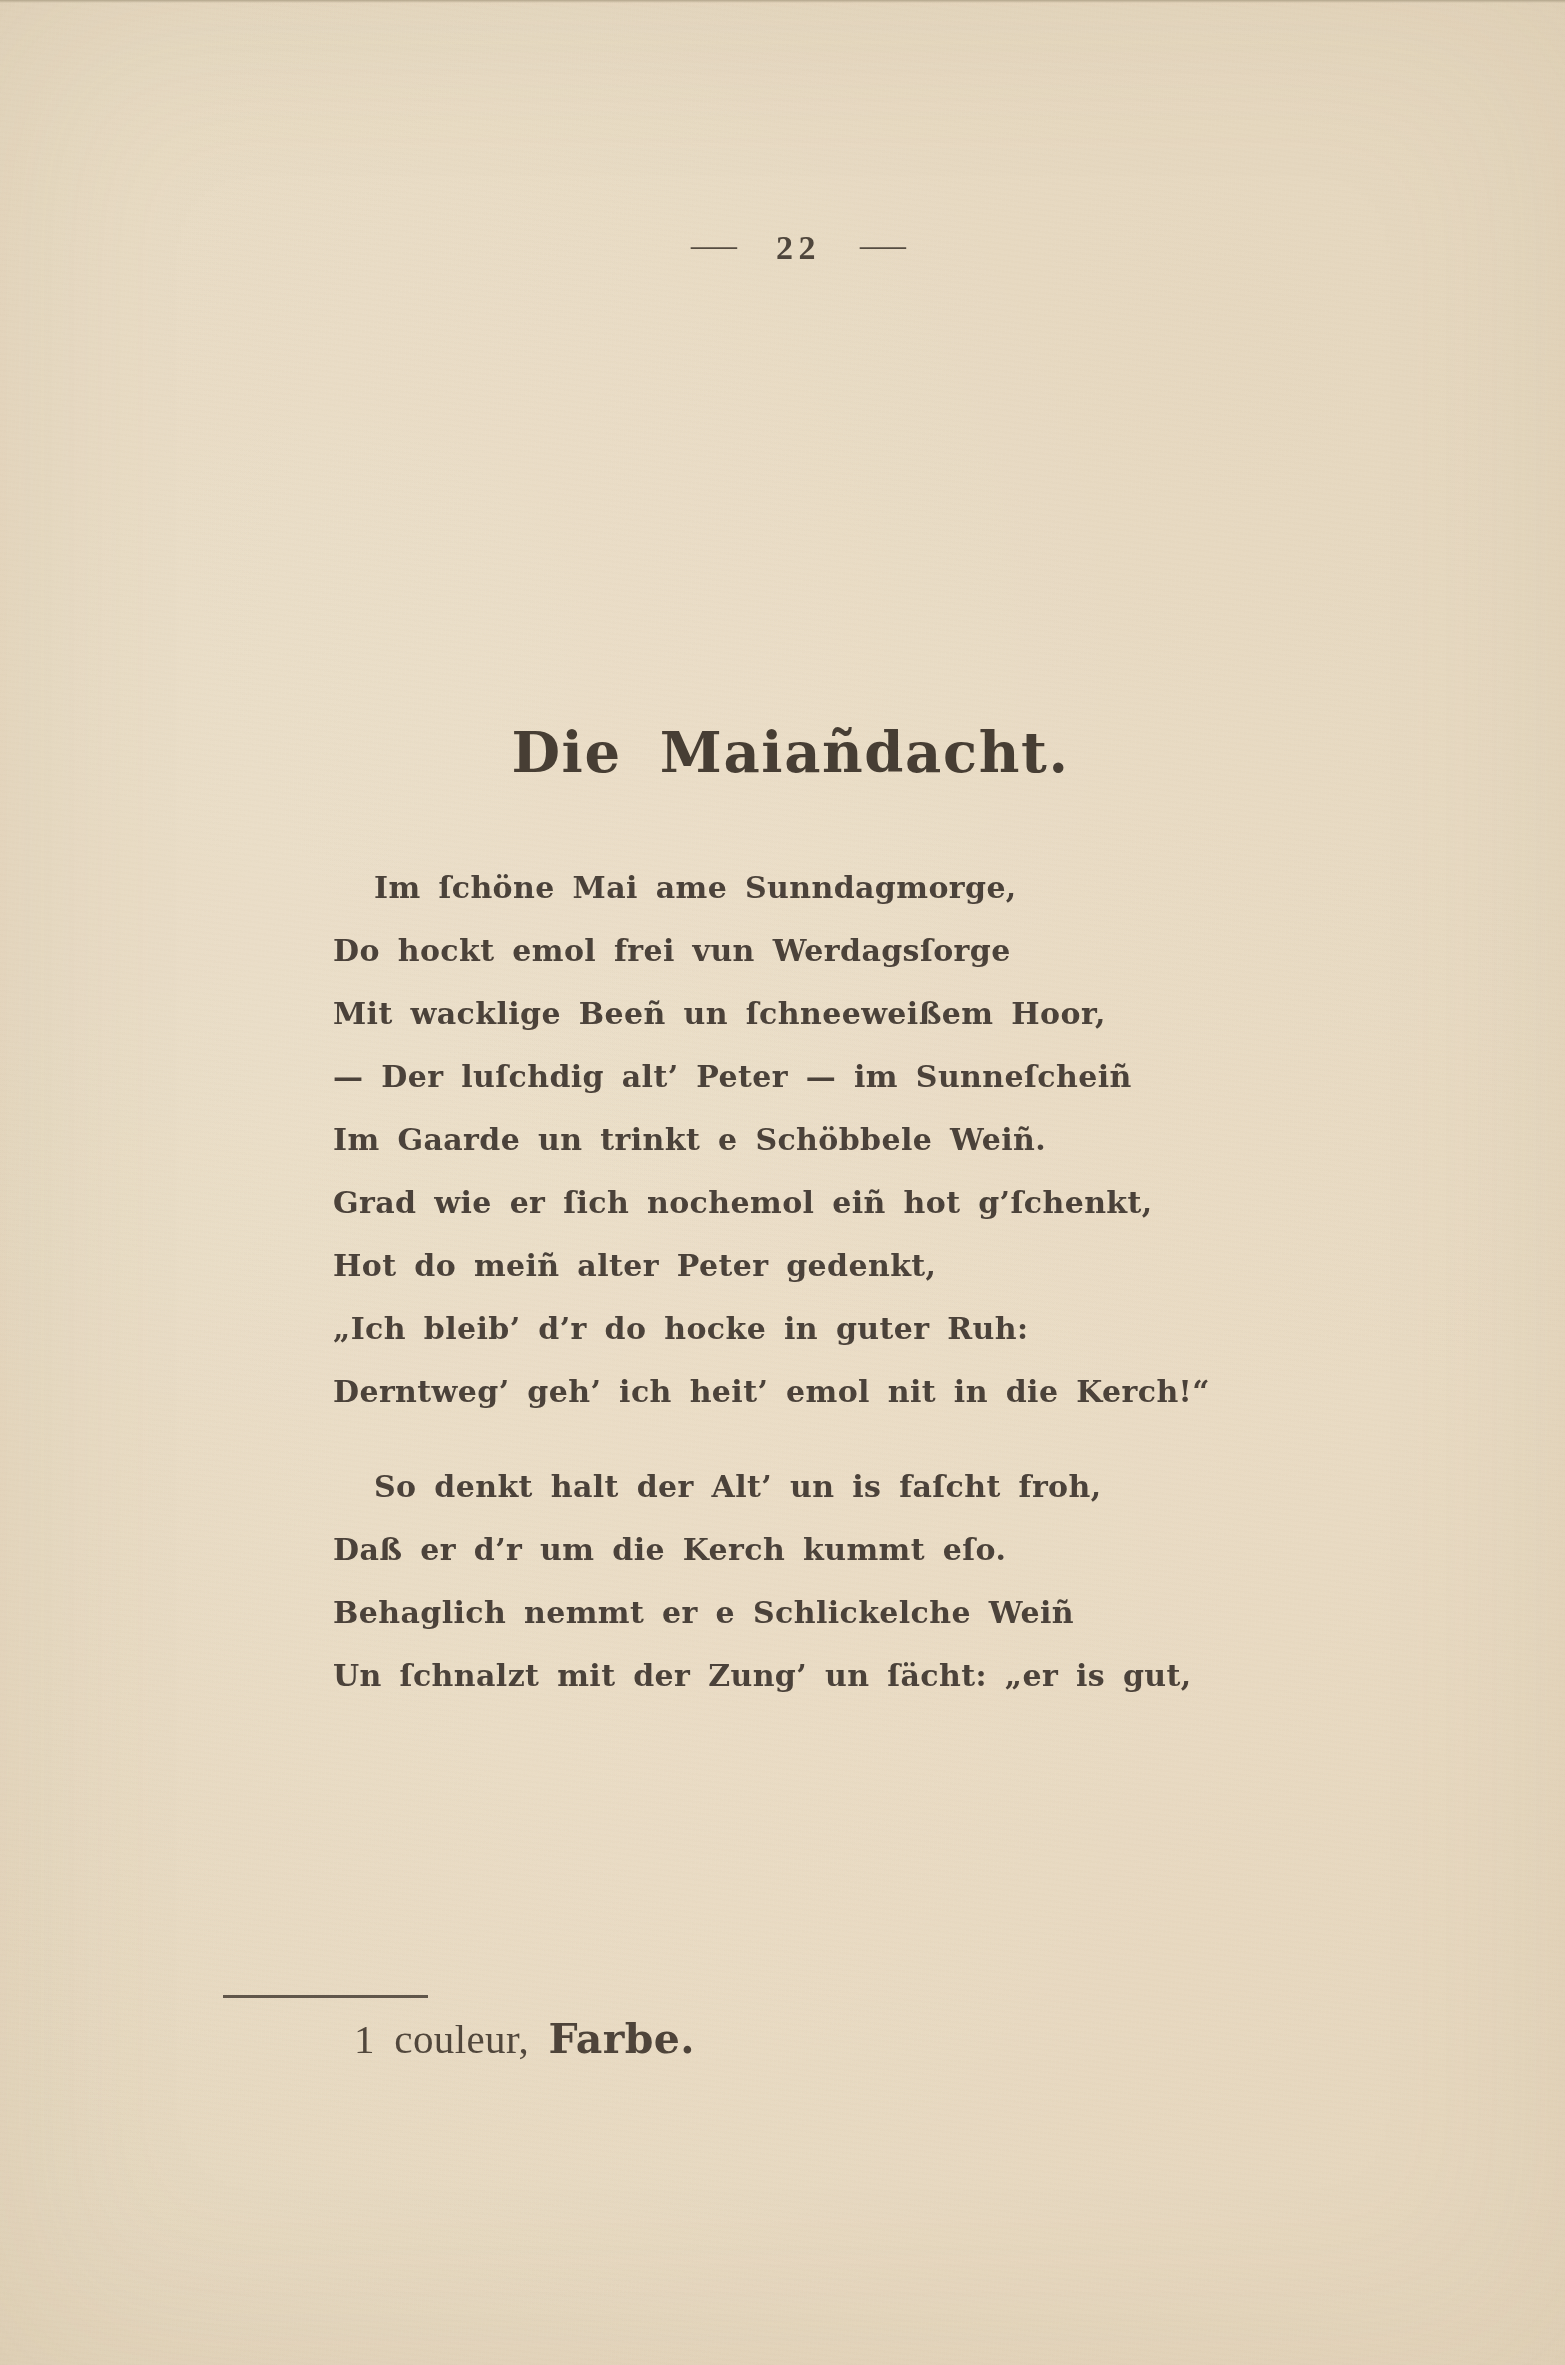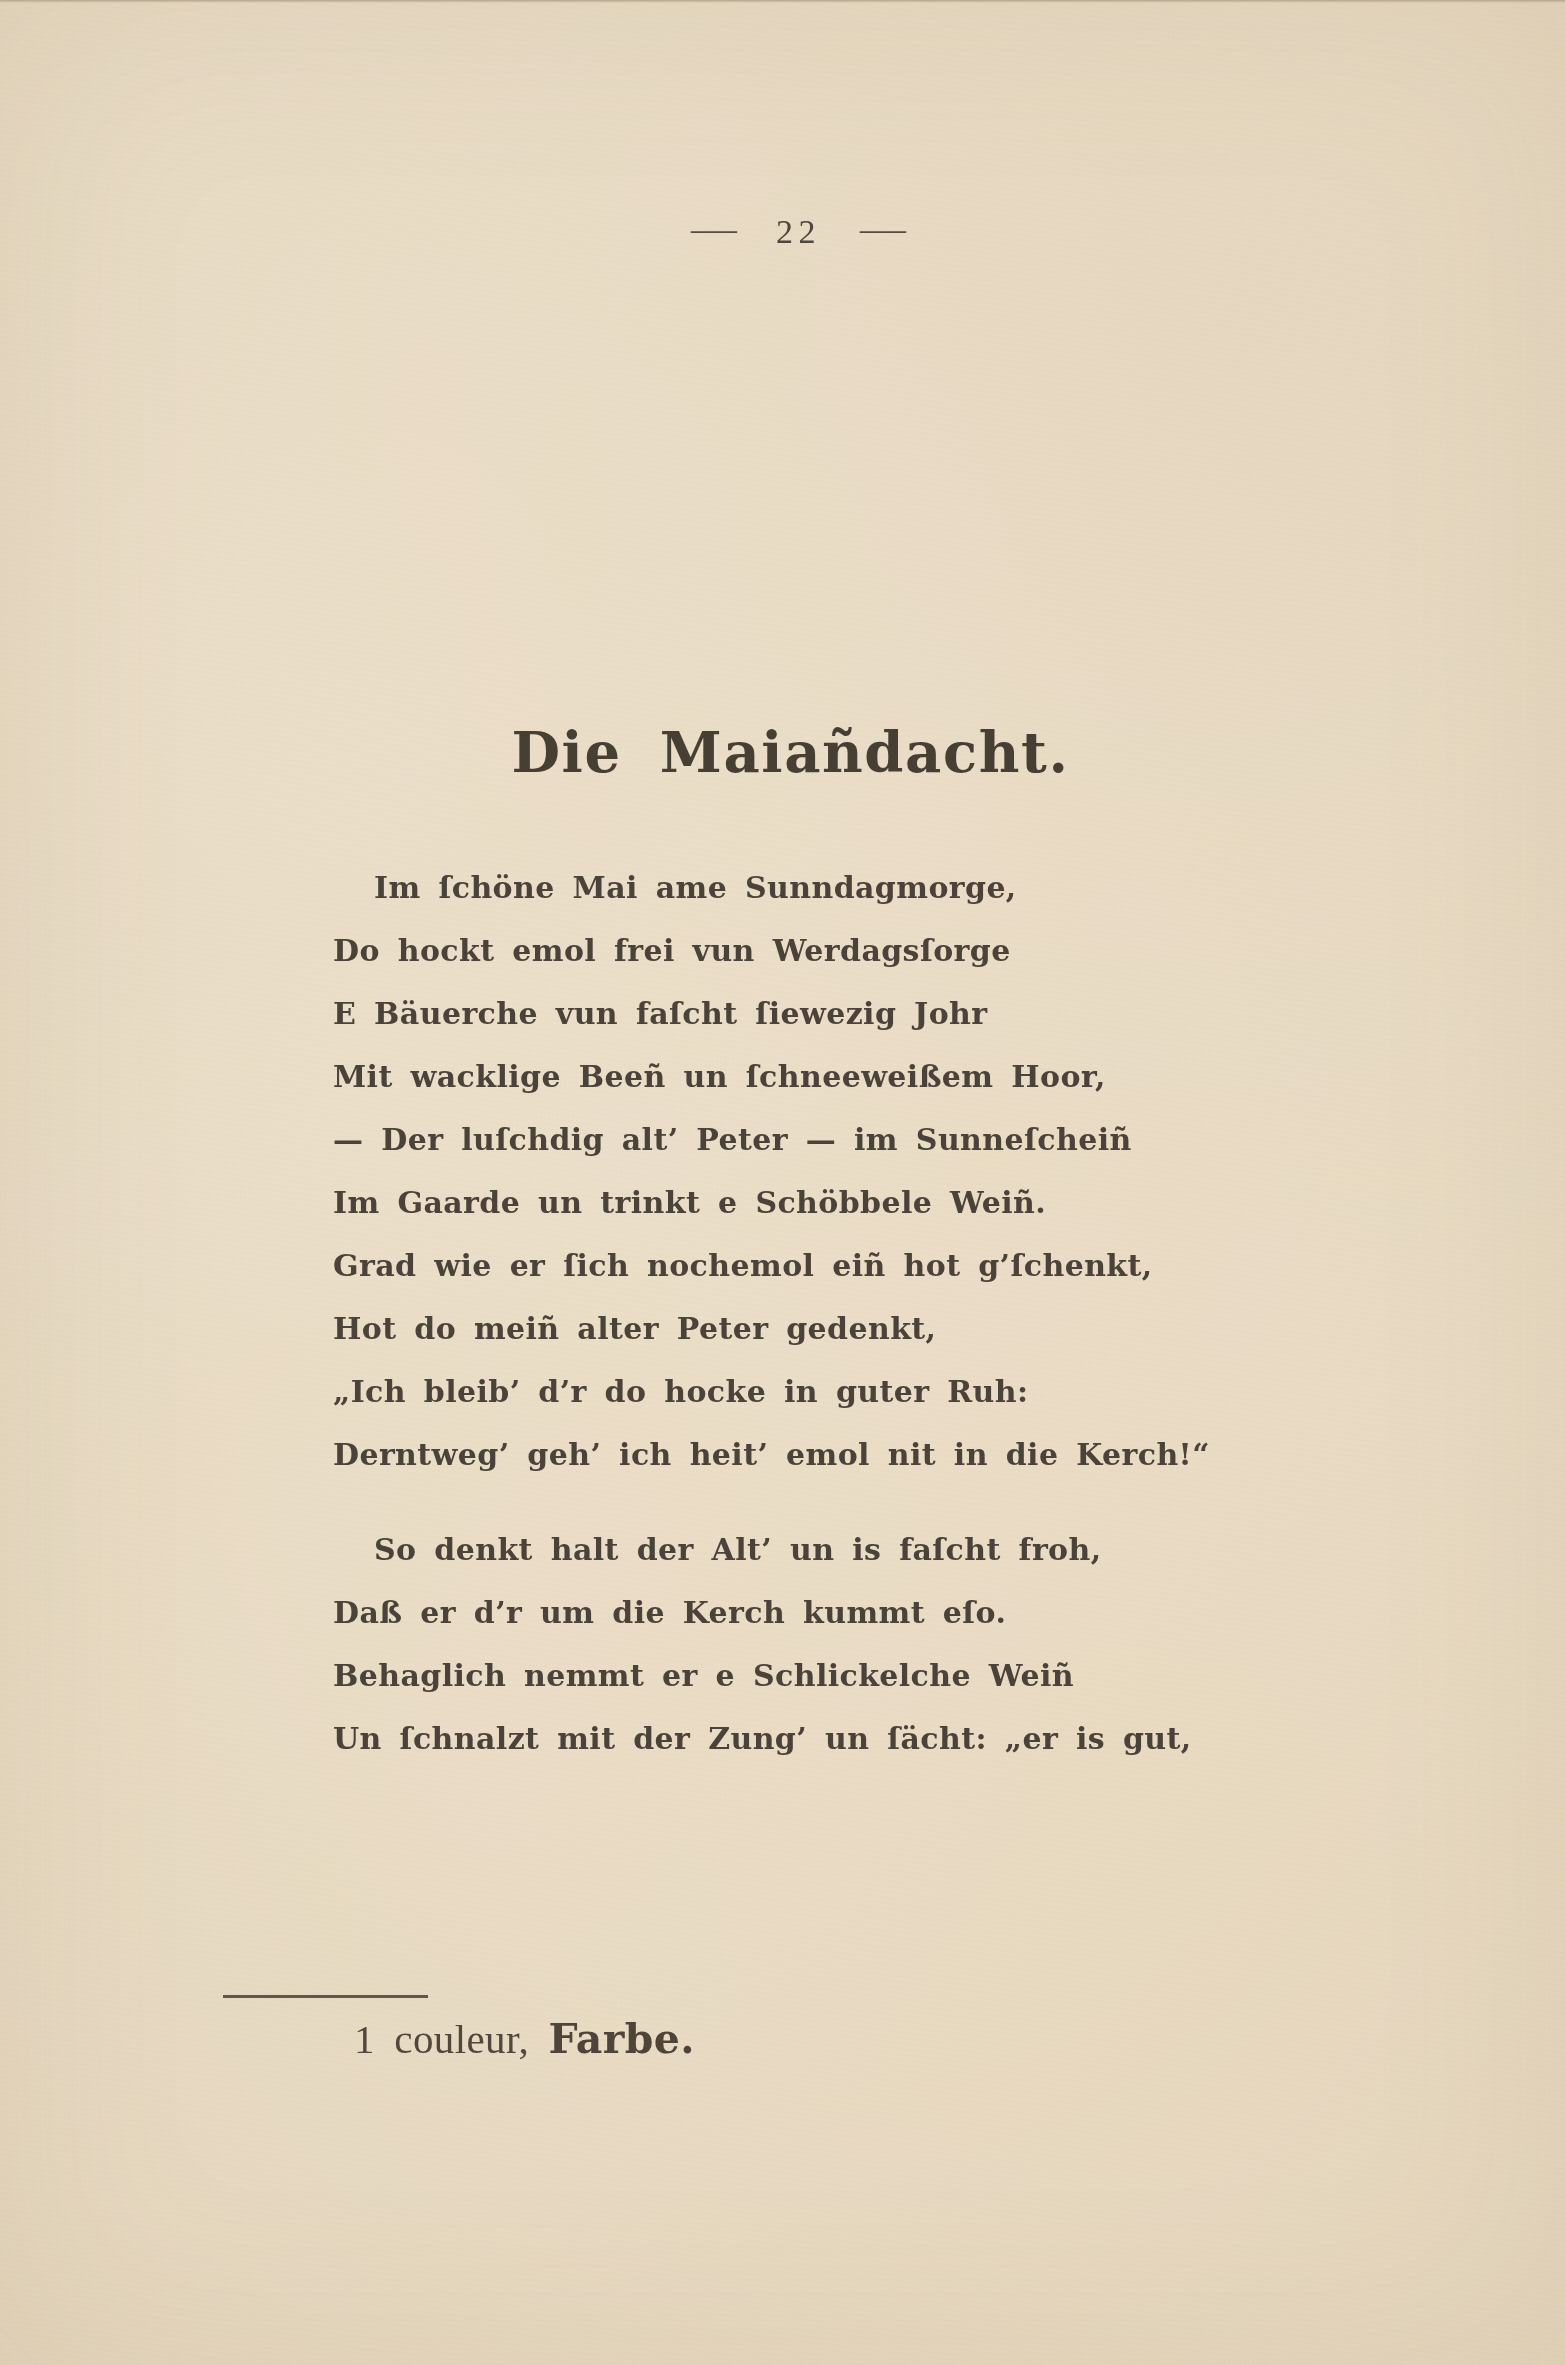--- a/index.html
+++ b/index.html
@@ -39,8 +39,8 @@
     position:relative;top:-3.1px;color:#554c41;
   }
   .page-header .pagenum{
-    display:inline-block;margin:0 45px;letter-spacing:5.5px;
-    font-weight:400;
+    display:inline-block;margin:16px 45px;letter-spacing:5.5px;
+    font-weight:700;
   }
   .poem-title{
     position:absolute;top:719px;left:0;width:1581px;margin:0;

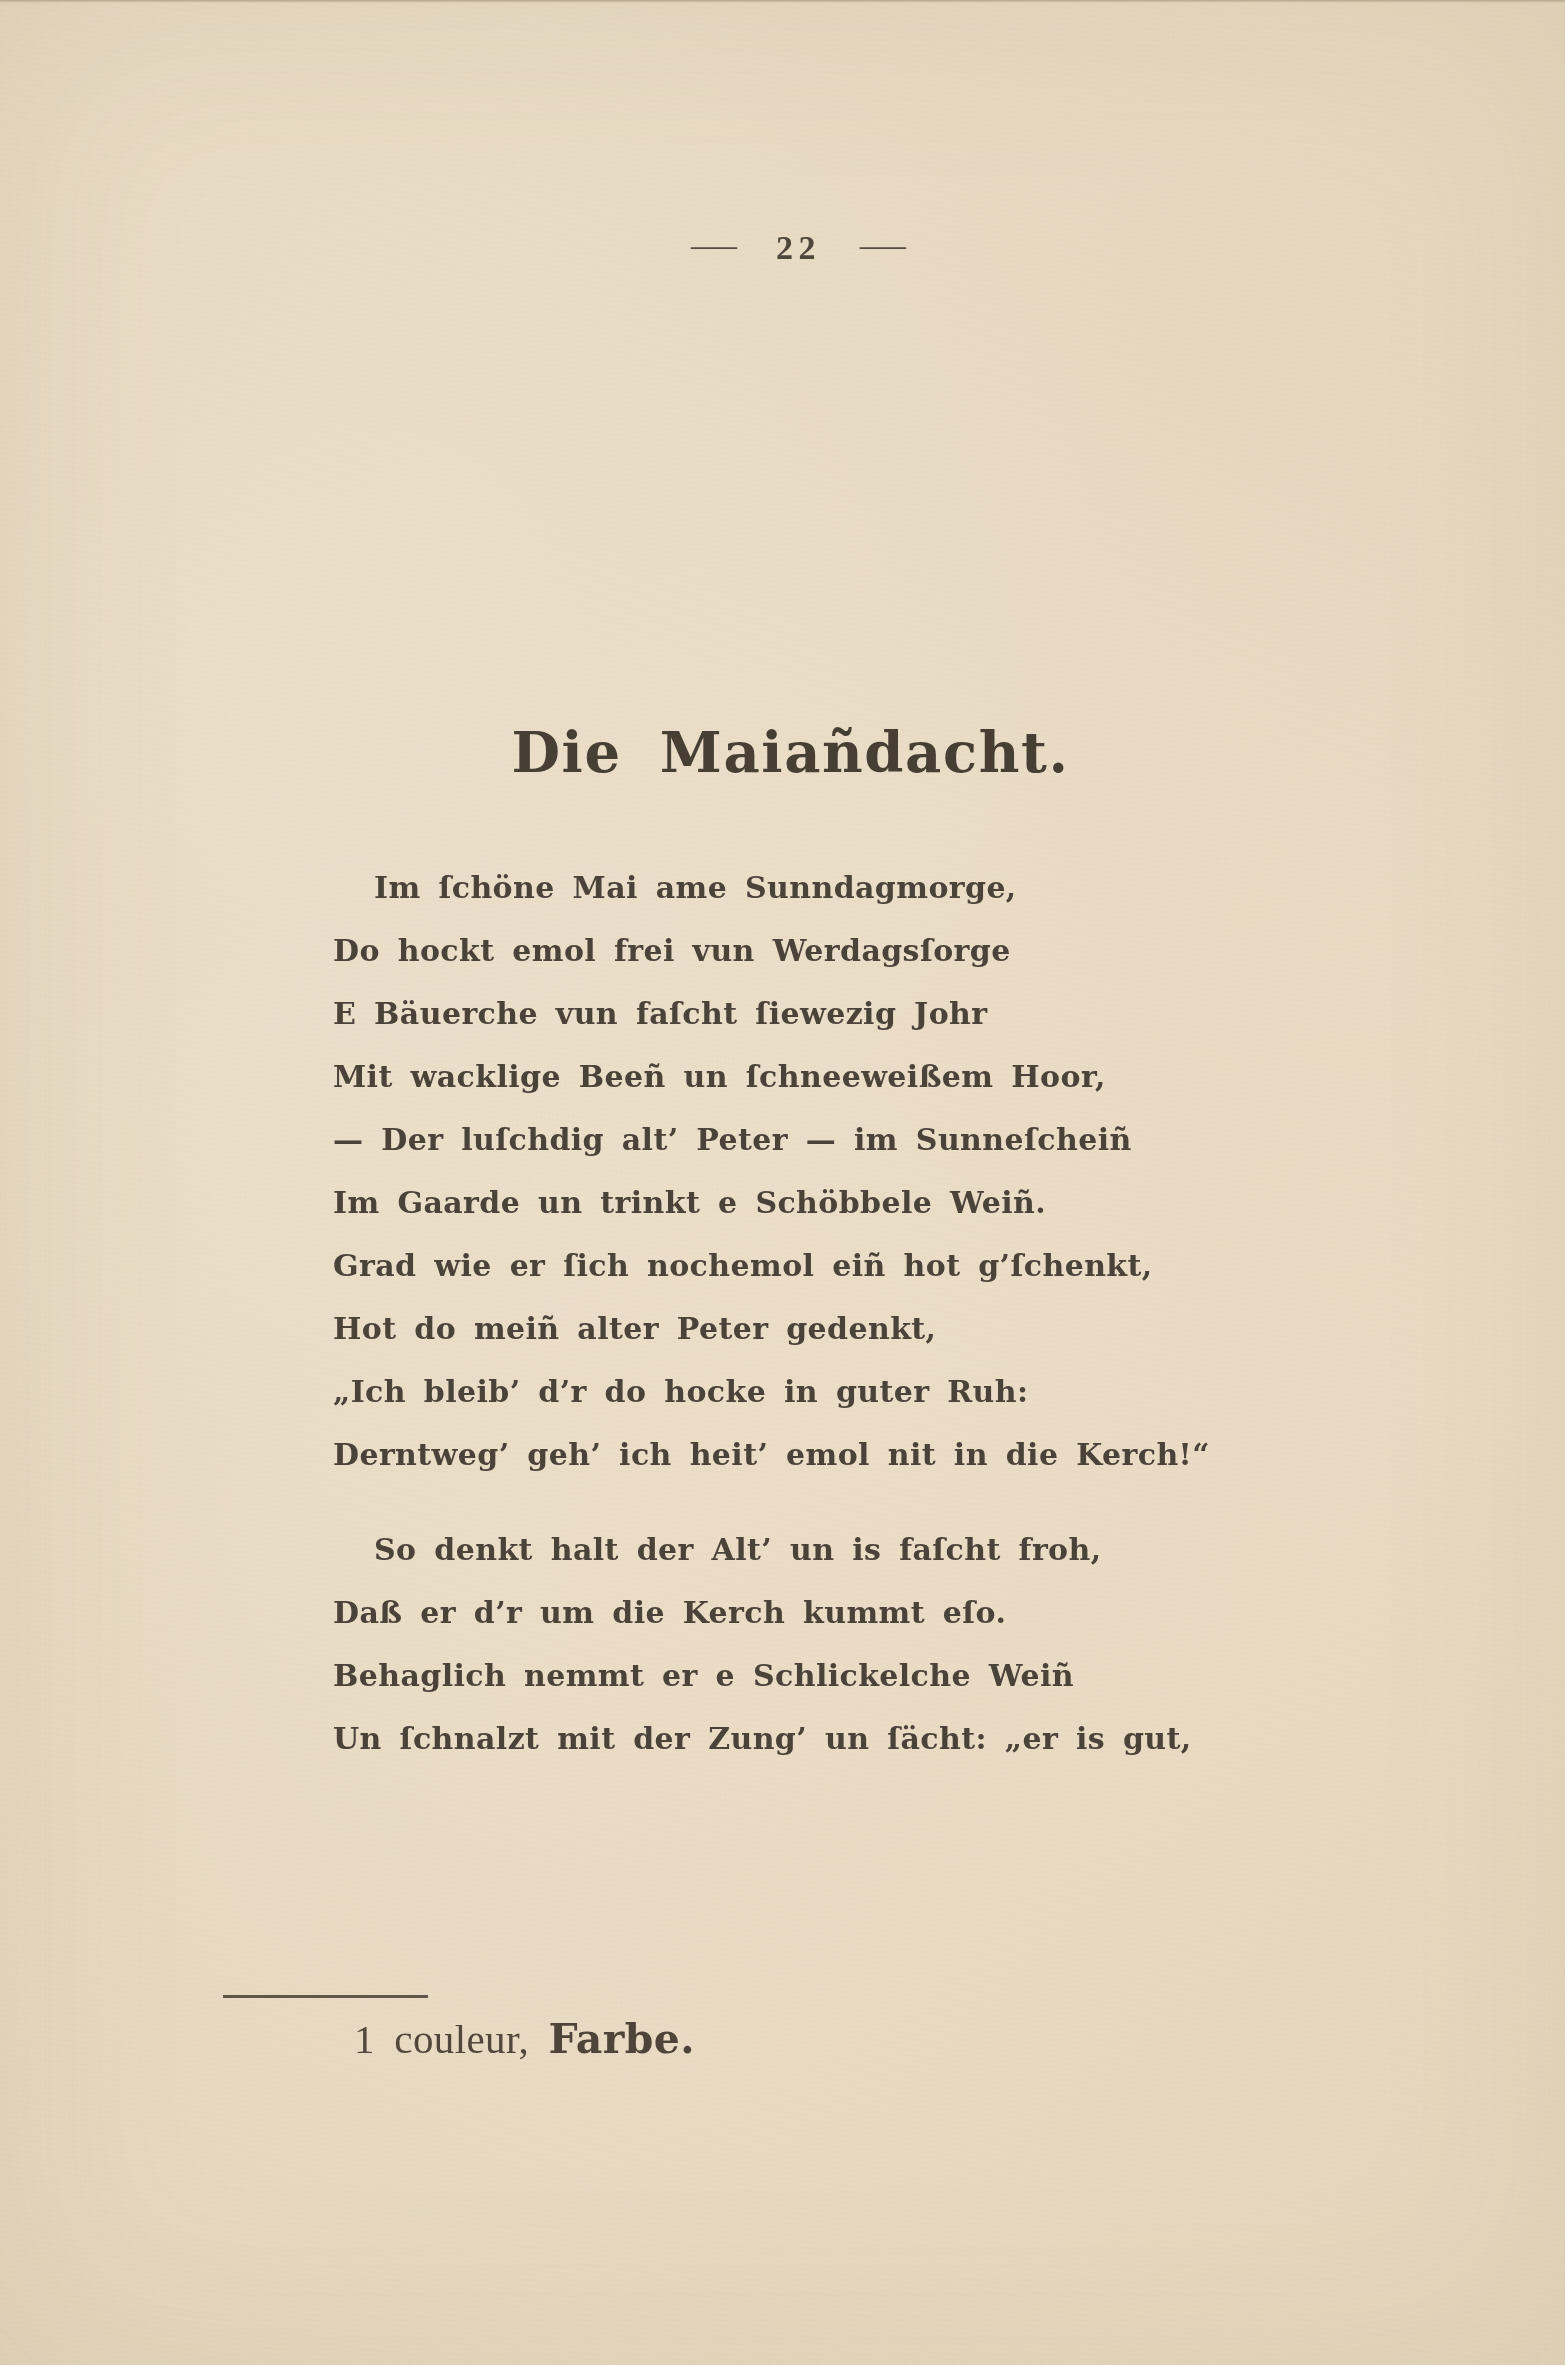--- a/index.html
+++ b/index.html
@@ -91,7 +91,6 @@
     <div class="stanza stanza-1">
       <p class="indent">Im ſchöne Mai ame Sunndagmorge,</p>
       <p>Do hockt emol frei vun Werdagsſorge</p>
-      <p>E Bäuerche vun faſcht ſiewezig Johr</p>
       <p>Mit wacklige Beeñ un ſchneeweißem Hoor,</p>
       <p>— Der luſchdig alt’ Peter — im Sunneſcheiñ</p>
       <p>Im Gaarde un trinkt e Schöbbele Weiñ.</p>

